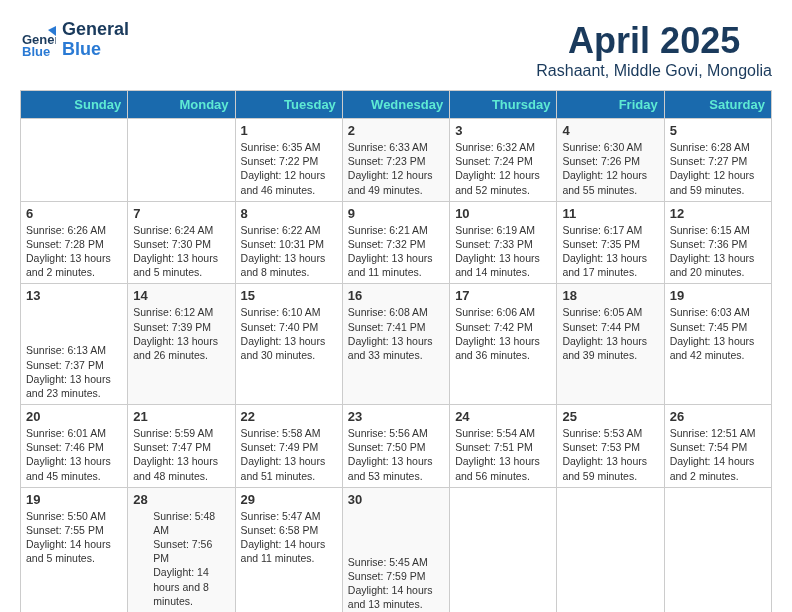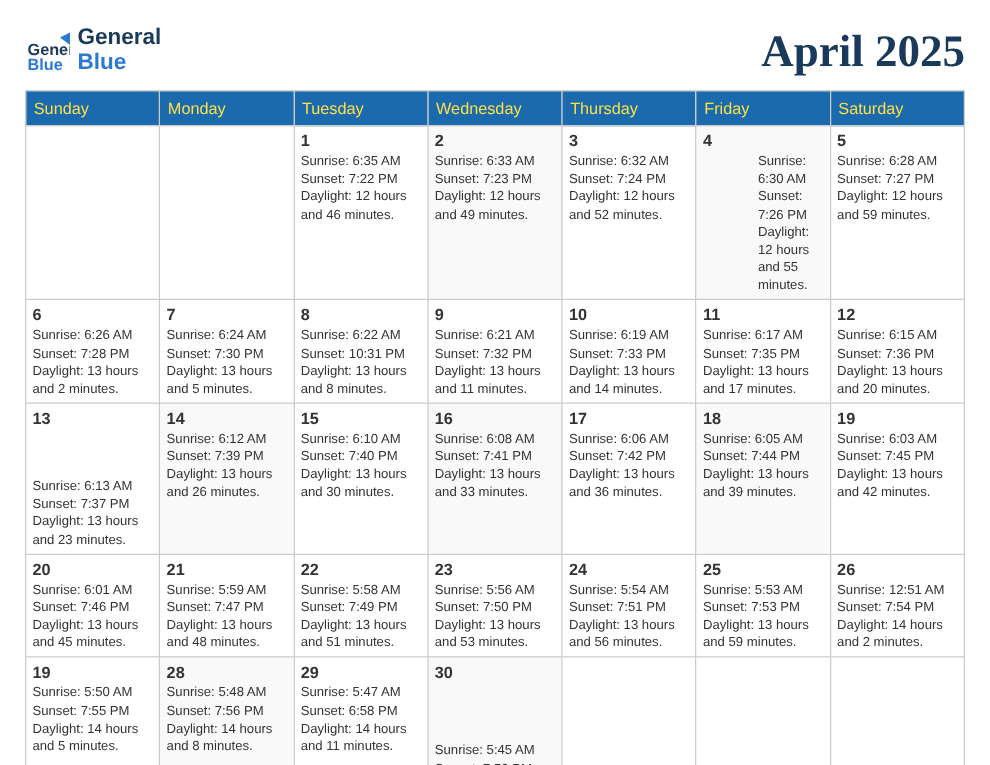--- a/index.html
+++ b/index.html
@@ -35,7 +35,6 @@
     }
     .title-area {
       text-align: center;
-      font-family: Liberation Serif, serif;
     }
     .month-title {
       font-size: 36px;

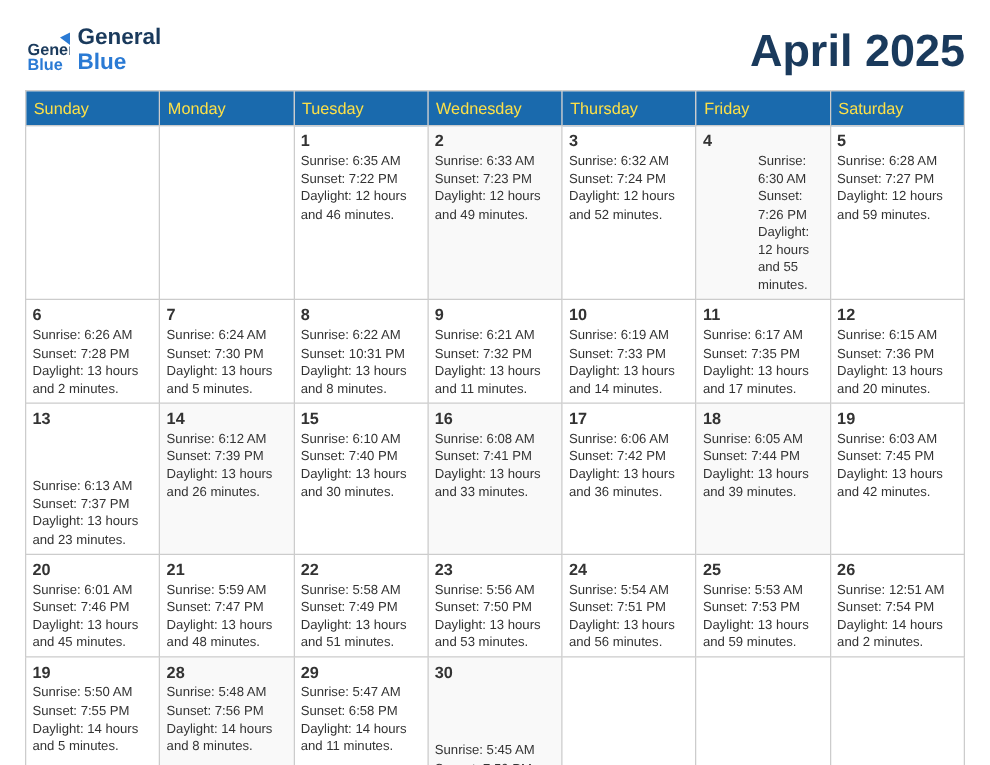--- a/index.html
+++ b/index.html
@@ -107,6 +107,7 @@
   </div>
   <div class="title-area">
     <div class="month-title">April 2025</div>
+    <div class="location-title">Rashaant, Middle Govi, Mongolia</div>
   </div>
 </div>
 

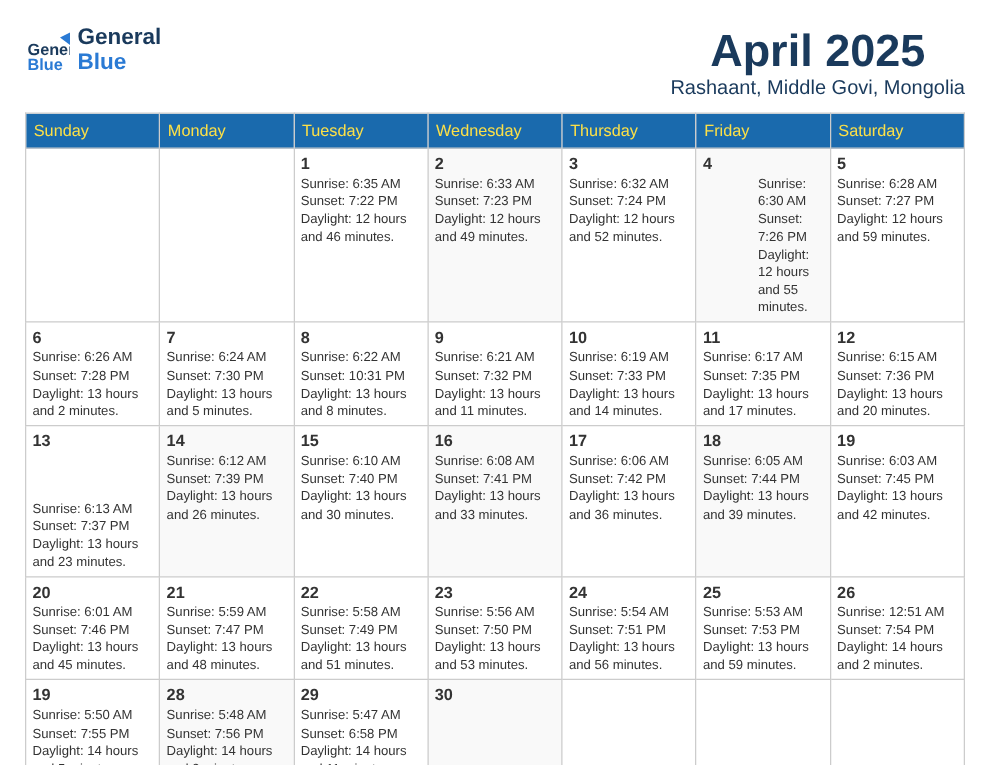--- a/index.html
+++ b/index.html
@@ -51,11 +51,11 @@
     }
     thead tr th {
       background: #1a6aad;
-      color: #fde047;
-      text-align: left;
+      color: #5eead4;
+      text-align: right;
       padding: 6px 6px;
       font-size: 13px;
-      font-weight: normal;
+      font-weight: bold;
       border: 1px solid #ccc;
     }
     tbody tr td {

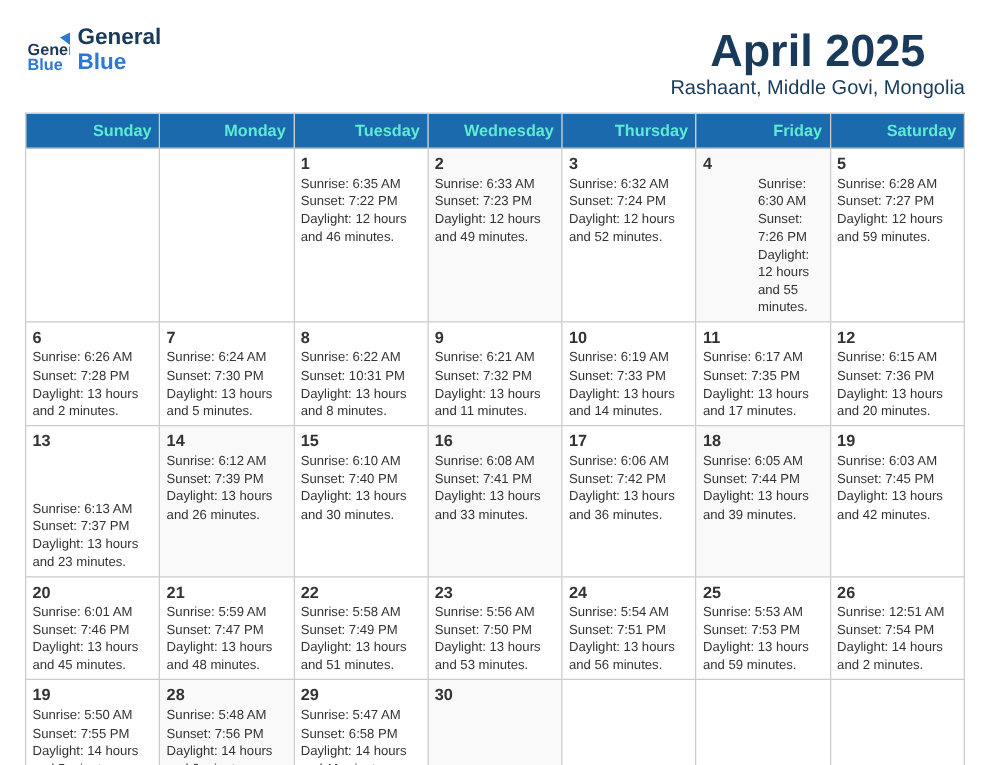--- a/index.html
+++ b/index.html
@@ -147,7 +147,7 @@
         </td>
         <td>
           <span class="day-num">4</span>
-          <div class="day-info" style="white-space: pre-line; margin-left: 44px;">Sunrise: 6:30 AM
+          <div class="day-info" style="white-space: pre-line;">Sunrise: 6:30 AM
 Sunset: 7:26 PM
 Daylight: 12 hours and 55 minutes.</div>
         </td>

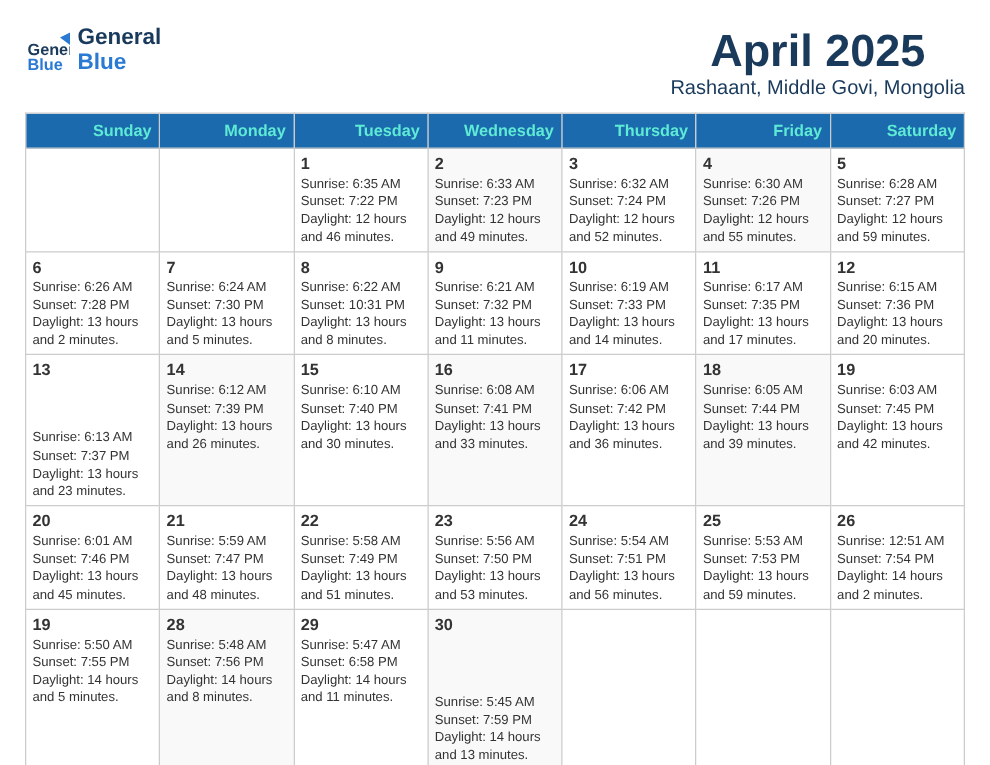--- a/index.html
+++ b/index.html
@@ -299,7 +299,7 @@
         </td>
         <td>
           <span class="day-num">28</span>
-          <div class="day-info" style="white-space: pre-line;">Sunrise: 5:48 AM
+          <div class="day-info" style="white-space: pre-line; margin-left: 20px;">Sunrise: 5:48 AM
 Sunset: 7:56 PM
 Daylight: 14 hours and 8 minutes.</div>
         </td>

